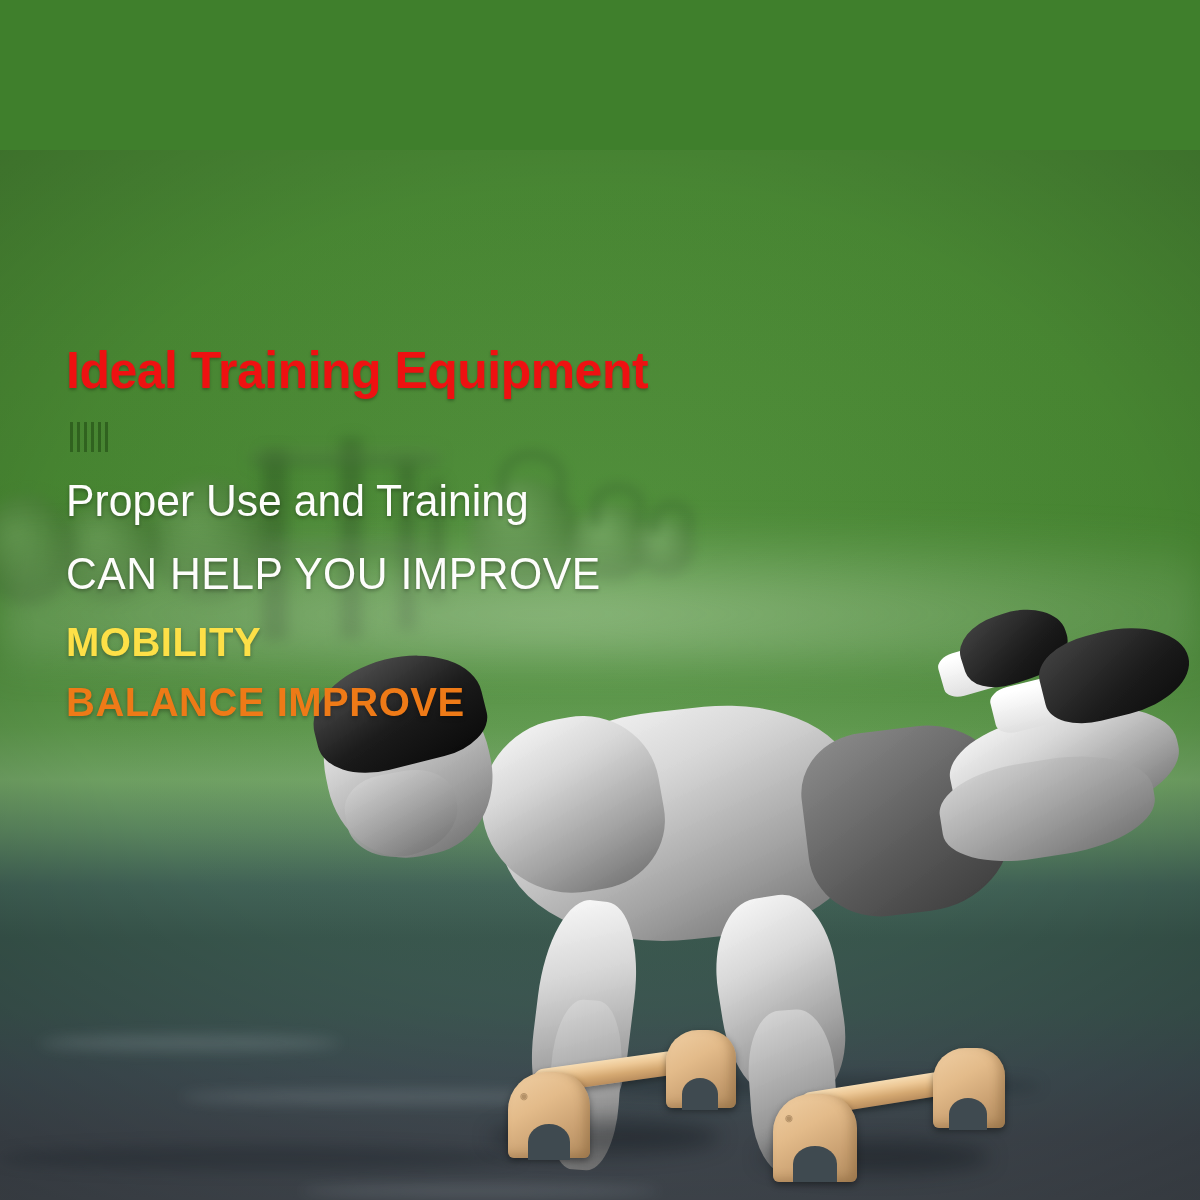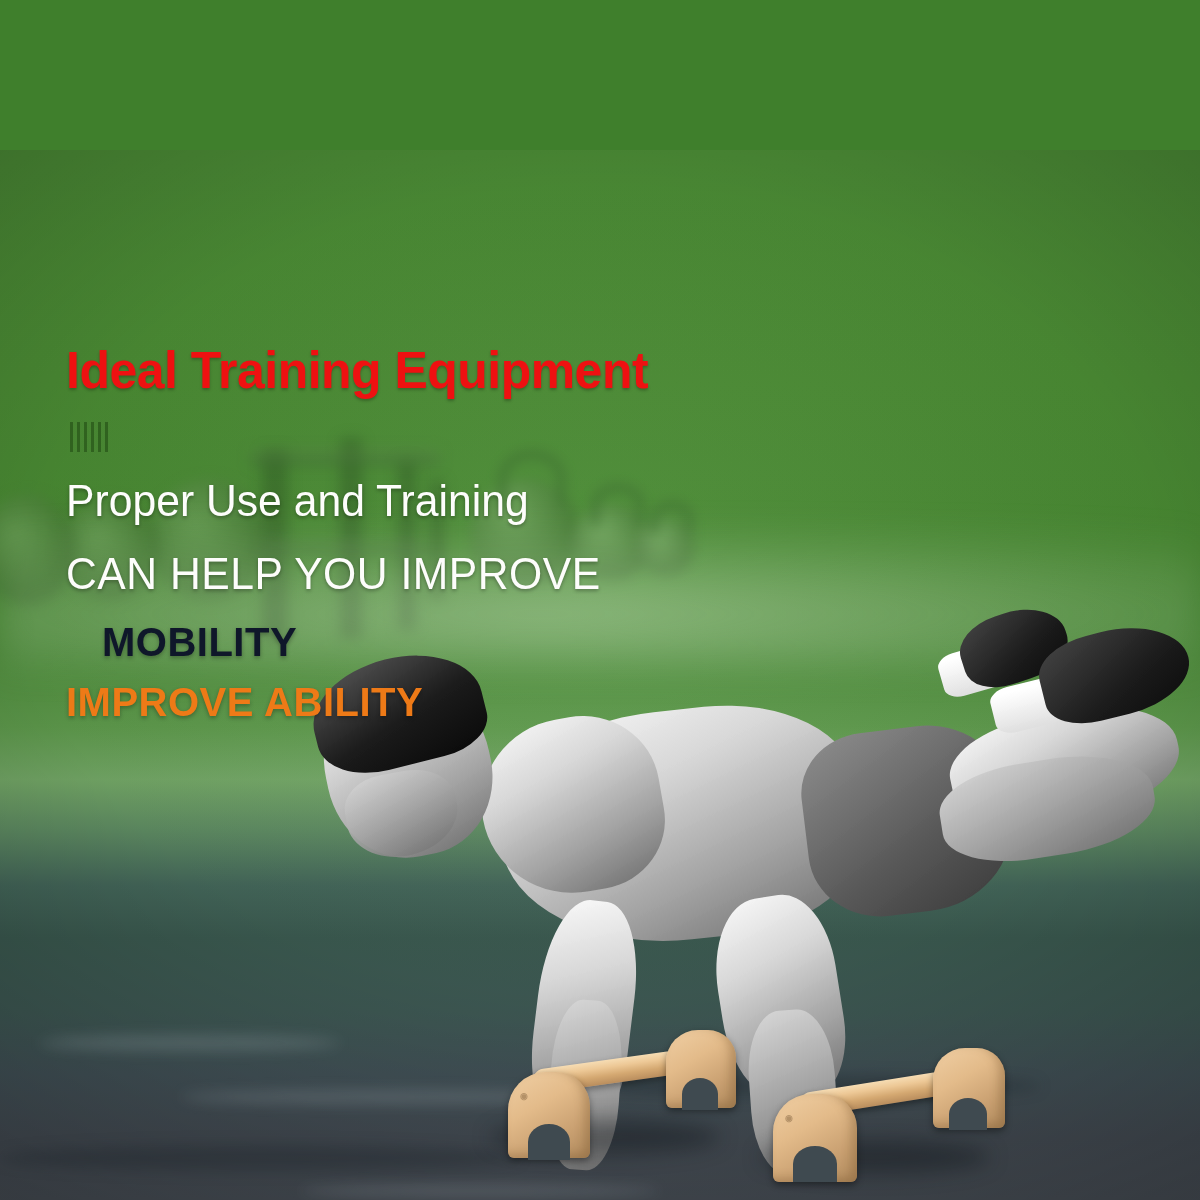--- a/index.html
+++ b/index.html
@@ -63,8 +63,8 @@
       transform:scaleX(.97);transform-origin:left center;}
   .line.l2{top:400px;font-size:44px;line-height:48px;font-weight:400;color:#fdfdfb;
       letter-spacing:.5px;transform:scaleX(.97);transform-origin:left center;}
-  .line.l3{top:470px;font-size:40px;line-height:44px;font-weight:700;color:#0f172a;
-      letter-spacing:.5px;margin-left:36px;}
+  .line.l3{top:470px;font-size:40px;line-height:44px;font-weight:700;color:#fde047;
+      letter-spacing:.5px;}
   .line.l4{top:530px;font-size:40px;line-height:44px;font-weight:700;color:#ee7a17;
       letter-spacing:.5px;}
 

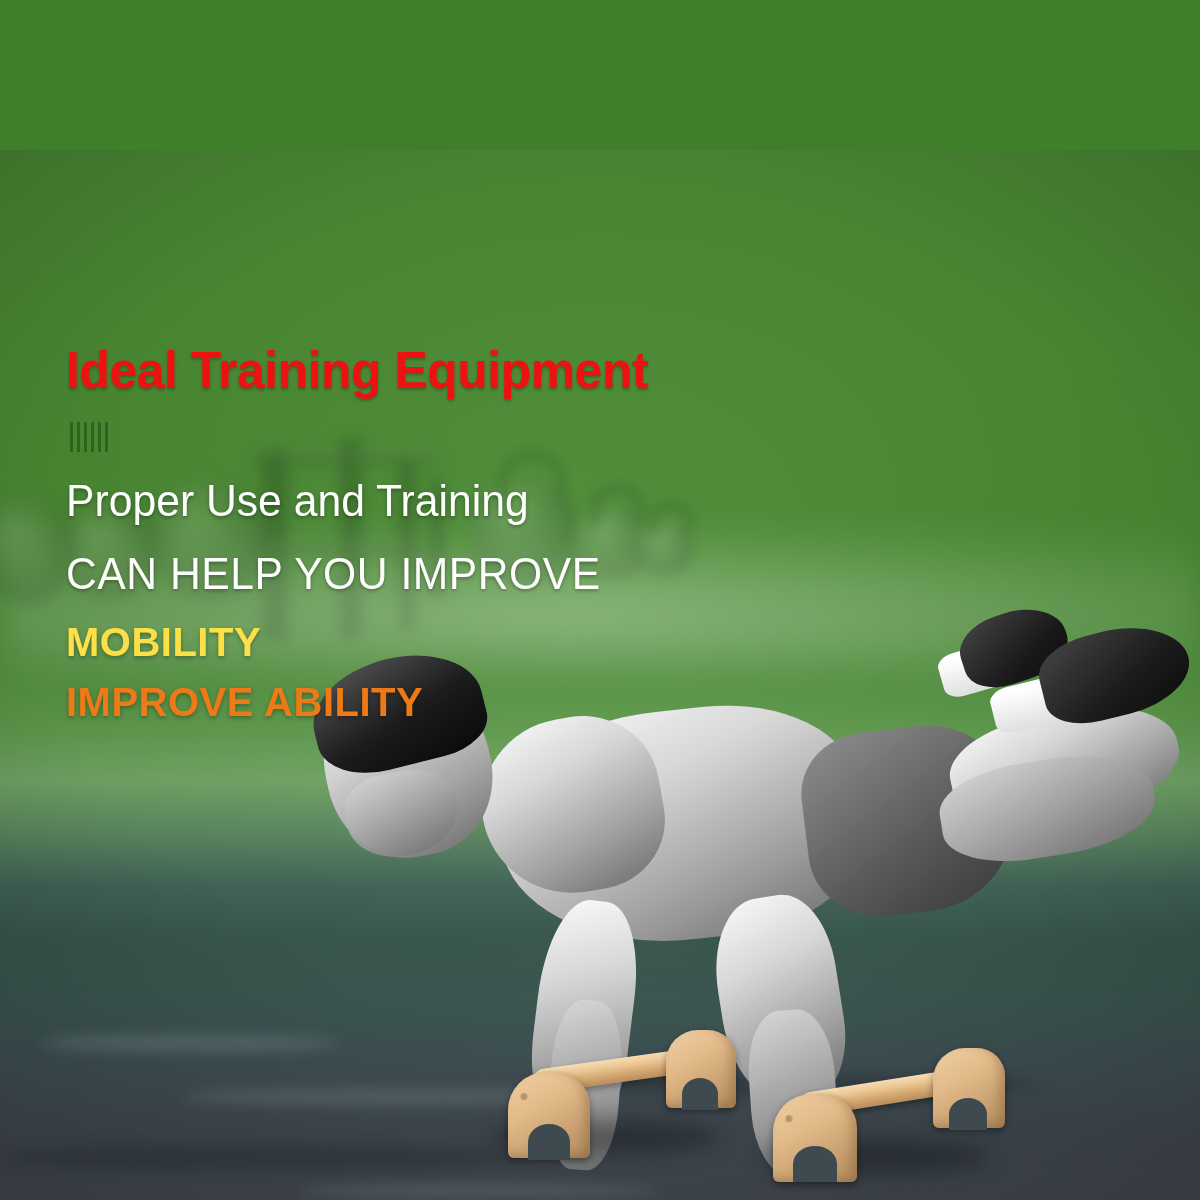--- a/index.html
+++ b/index.html
@@ -214,7 +214,7 @@
     <div class="line l1">Proper Use and Training</div>
     <div class="line l2">CAN HELP YOU IMPROVE</div>
     <div class="line l3">MOBILITY</div>
-    <div class="line l4">IMPROVE ABILITY</div>
+    <div class="line l4">BALANCE IMPROVE</div>
   </div>
 
 

